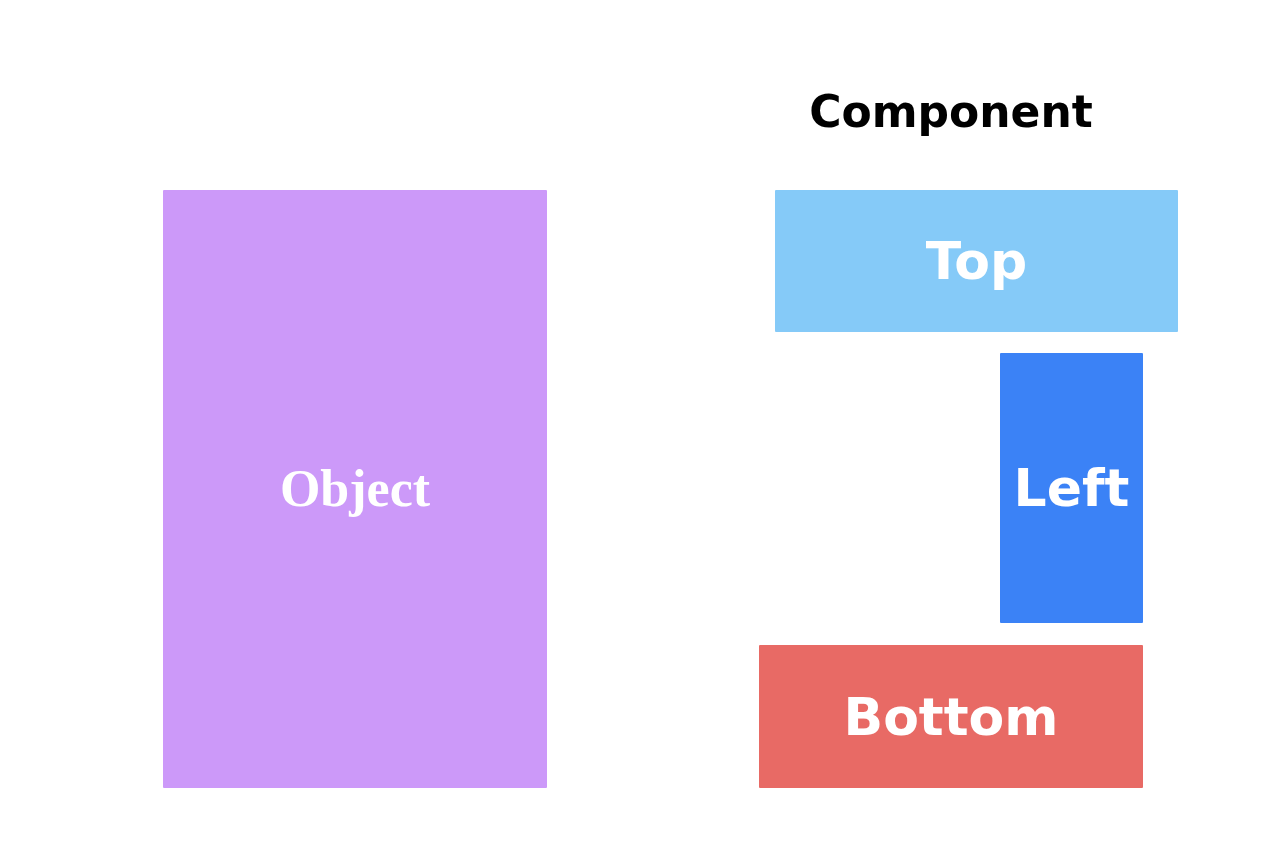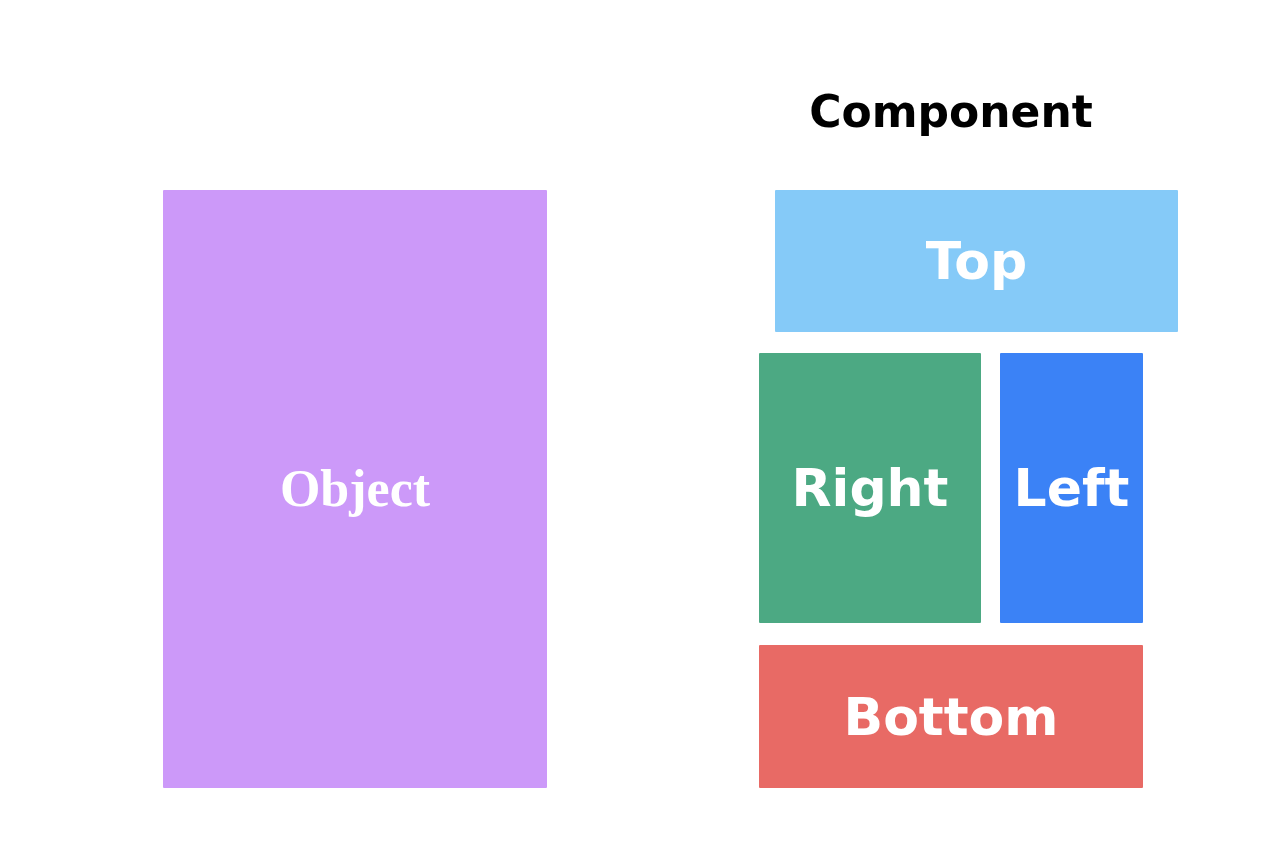--- a/index.html
+++ b/index.html
@@ -109,9 +109,6 @@
     <span class="box-label" style="color: rgb(255, 255, 255);">Top</span>
   </div>
 
-  <div class="box" id="right-box" style="background: rgb(76, 169, 131);">
-    <span class="box-label" style="color: rgb(255, 255, 255);">Right</span>
-  </div>
 
   <div class="box" id="left-box" style="background: #3b82f6;">
     <span class="box-label" style="color: rgb(255, 255, 255);">Left</span>

